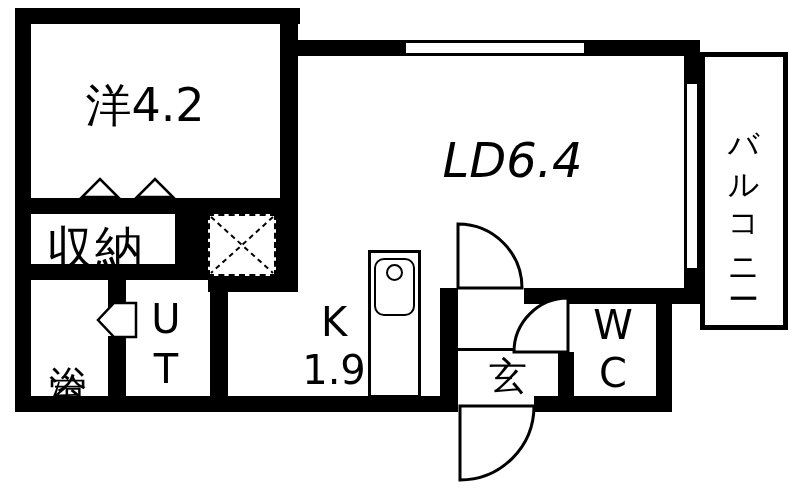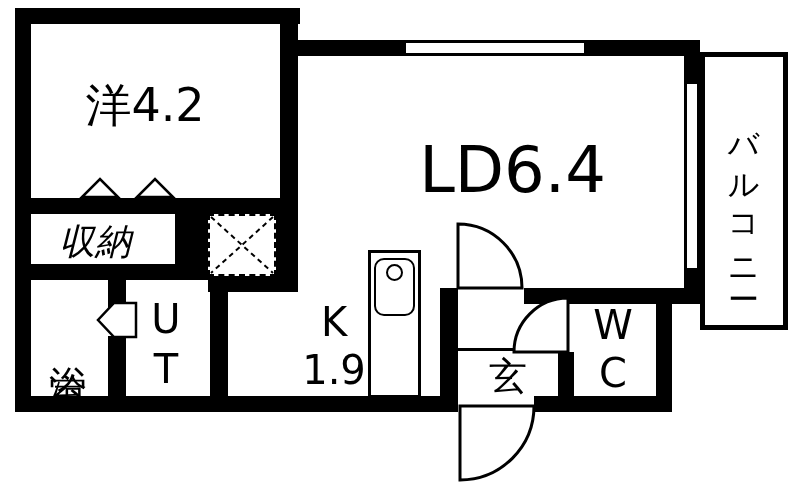--- a/index.html
+++ b/index.html
@@ -67,7 +67,7 @@
   </svg>
 
   <div class="label tc" style="left:35px;top:78px;width:220px;font-size:46px;">洋4.2</div>
-  <div class="label tc" style="left:400px;top:132px;width:225px;font-size:64px;">LD6.4</div>
+  <div class="label tc" style="left:400px;top:132px;width:225px;font-size:48px;font-style:italic;">LD6.4</div>
   <div class="label tc vert" style="left:716px;top:80px;width:46px;height:240px;font-size:31px;letter-spacing:8px;">バルコニー</div>
   <div class="label tc" style="left:25px;top:220px;width:140px;font-size:36px;font-style:italic;">収納</div>
   <div class="label tc vert" style="left:42px;top:290px;width:48px;height:104px;font-size:38px;letter-spacing:6px;">浴室</div>

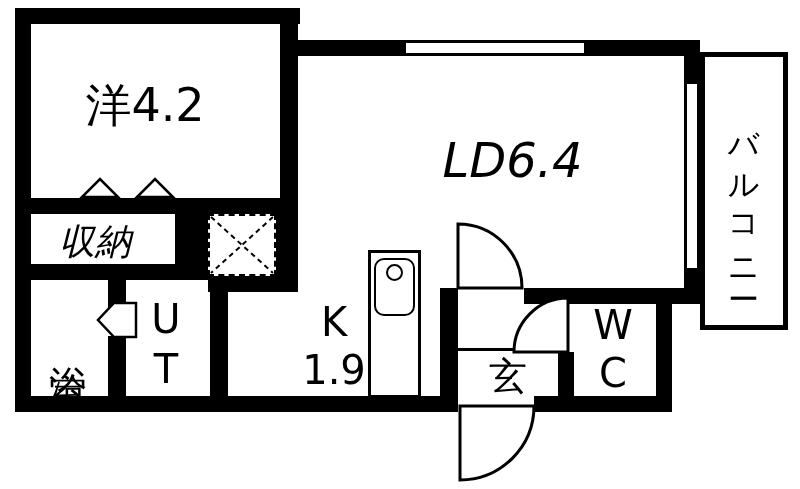--- a/index.html
+++ b/index.html
@@ -69,7 +69,7 @@
   <div class="label tc" style="left:35px;top:78px;width:220px;font-size:46px;">洋4.2</div>
   <div class="label tc" style="left:400px;top:132px;width:225px;font-size:48px;font-style:italic;">LD6.4</div>
   <div class="label tc vert" style="left:716px;top:80px;width:46px;height:240px;font-size:31px;letter-spacing:8px;">バルコニー</div>
-  <div class="label tc" style="left:25px;top:220px;width:140px;font-size:36px;font-style:italic;">収納</div>
+  <div class="label tc" style="left:25px;top:220px;width:140px;font-size:48px;">収納</div>
   <div class="label tc vert" style="left:42px;top:290px;width:48px;height:104px;font-size:38px;letter-spacing:6px;">浴室</div>
   <div class="label tc vert" style="left:146px;top:296px;width:44px;height:100px;font-size:40px;letter-spacing:4px;">UT</div>
   <div class="label tc" style="left:284px;top:298px;width:100px;font-size:40px;line-height:48px;">

